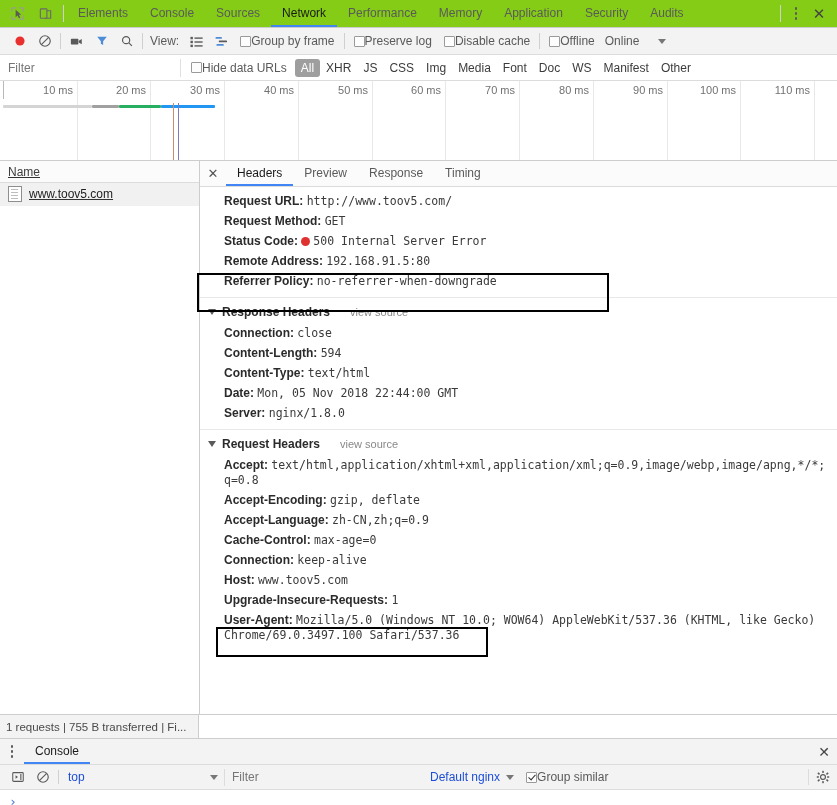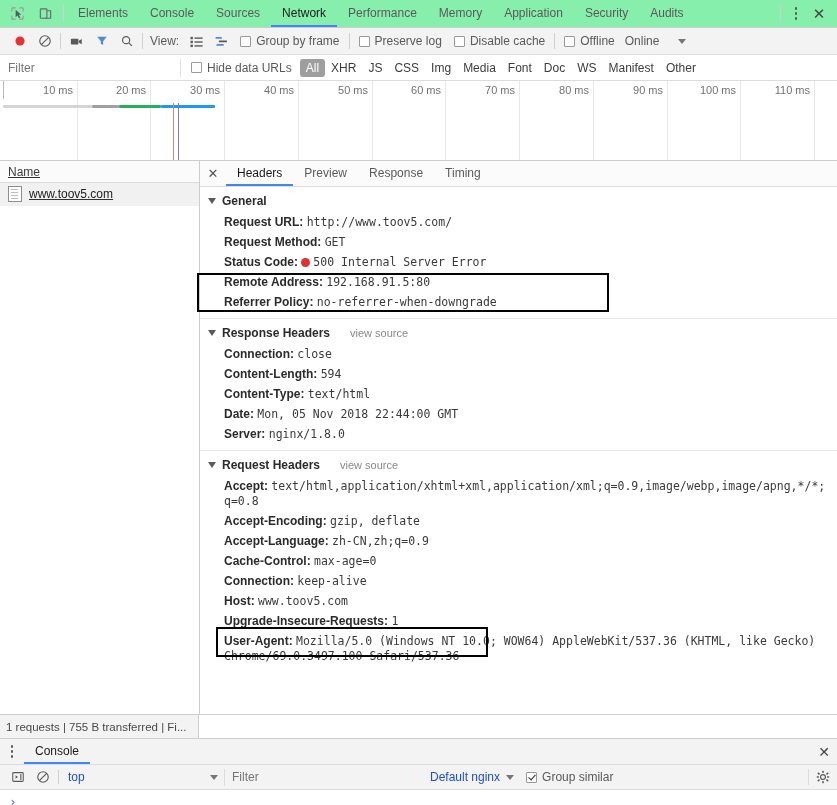--- a/index.html
+++ b/index.html
@@ -15,7 +15,7 @@
   
   .tabbar{
     height:27px;min-height:27px;display:flex;align-items:stretch;
-    background:#86efac;border-bottom:1px solid #cdcdcd;
+    background:#84cc16;border-bottom:1px solid #cdcdcd;
   }
   .tb-icons{display:flex;align-items:center;padding:0 4px 0 6px;gap:6px;}
   .tb-ico{width:22px;height:20px;display:flex;align-items:center;justify-content:center;cursor:pointer;}

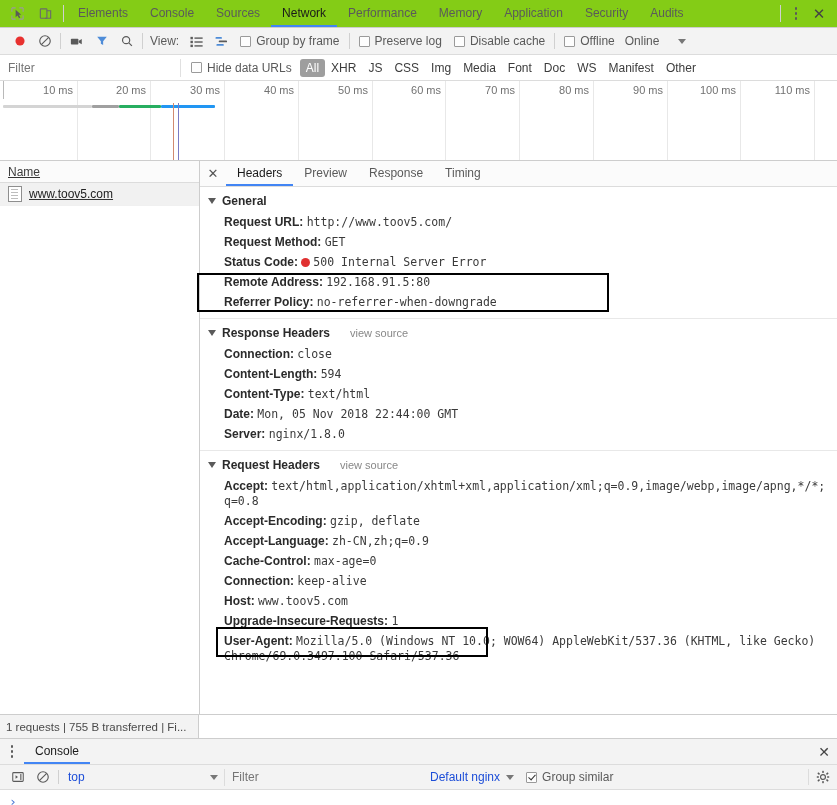--- a/index.html
+++ b/index.html
@@ -42,7 +42,7 @@
        position:relative;flex:none;box-sizing:border-box;}
   .cbx.on::after{content:"";position:absolute;left:2.5px;top:0px;width:3px;height:6px;border:solid #333;
        border-width:0 1.6px 1.6px 0;transform:rotate(42deg);}
-  .cbwrap{display:flex;align-items:center;gap:5px;padding:0 6px;cursor:pointer;white-space:nowrap;}
+  .cbwrap{display:flex;align-items:center;padding:0 6px;cursor:pointer;white-space:nowrap;}
   .cbwrap span{font-size:12px;color:#5a5a5a;}
   .caret{width:0;height:0;border-left:4px solid transparent;border-right:4px solid transparent;border-top:5px solid #777;display:inline-block;}
 

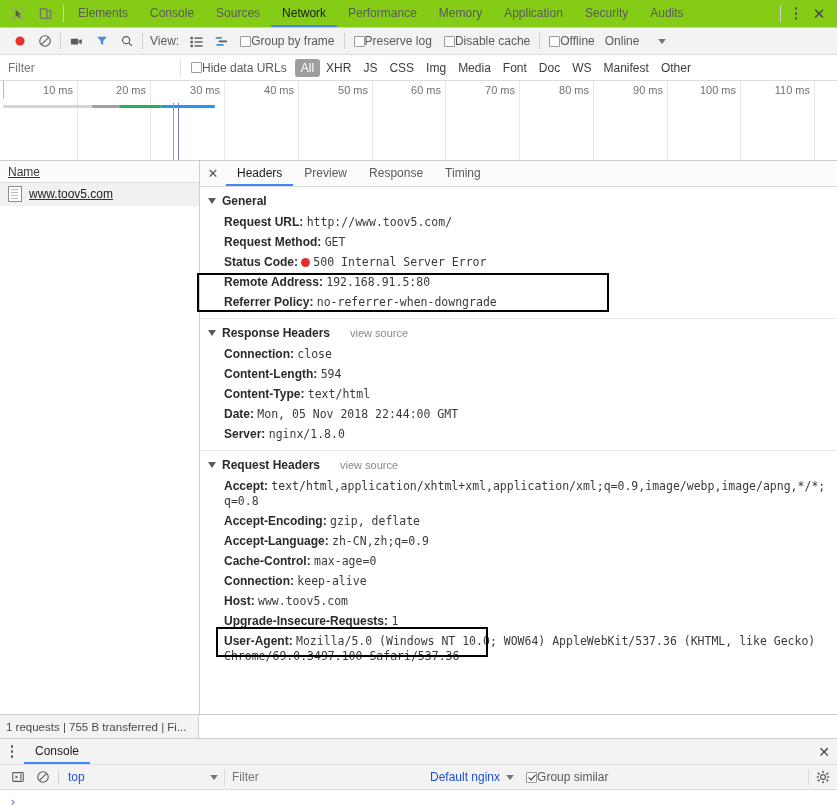--- a/index.html
+++ b/index.html
@@ -335,10 +335,6 @@
       </div>
       <div class="hdrs" id="hdrs">
           <div class="sect">
-            <div class="sect-h">
-              <span class="tri"></span>
-              <b>General</b>
-            </div>
             <div class="row"><span class="k">Request URL: </span><span class="v">http://www.toov5.com/</span></div>
             <div class="row"><span class="k">Request Method: </span><span class="v">GET</span></div>
             <div class="row"><span class="k">Status Code: </span><span class="dot500"></span><span class="v">500 Internal Server Error</span></div>

